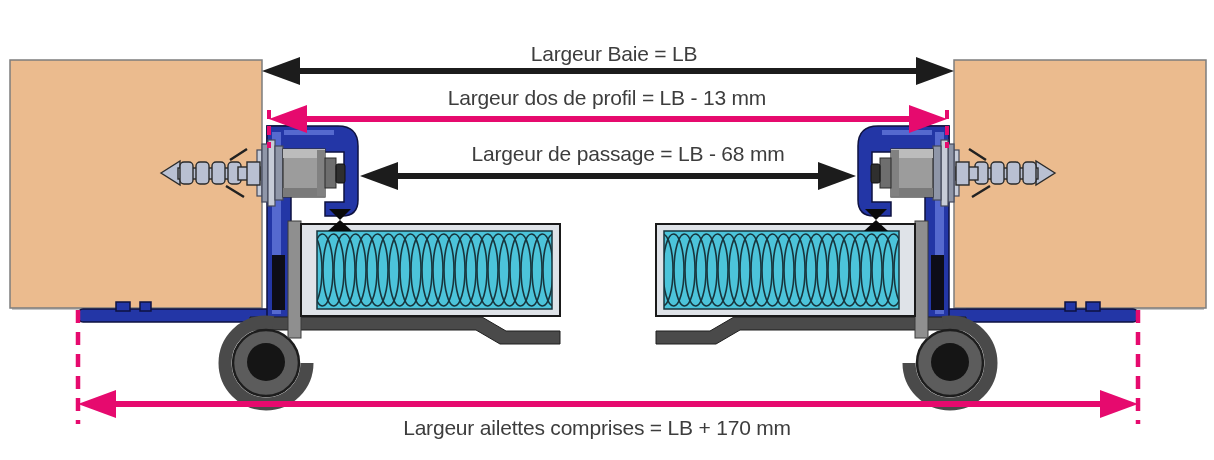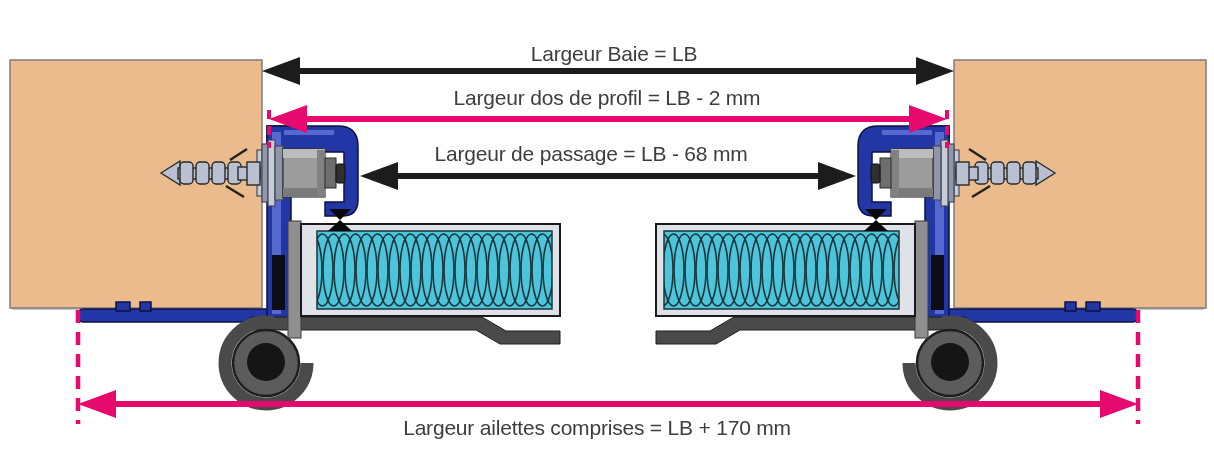--- a/index.html
+++ b/index.html
@@ -144,7 +144,7 @@
   </svg>
 
   <div class="dim-label" style="left:614px;top:42px;">Largeur Baie = LB</div>
-  <div class="dim-label" style="left:607px;top:86px;">Largeur dos de profil = LB - 2 mm</div>
+  <div class="dim-label" style="left:607px;top:86px;">Largeur dos de profil = LB - 13 mm</div>
   <div class="dim-label" style="left:591px;top:142px;">Largeur de passage = LB - 68 mm</div>
   <div class="dim-label" style="left:597px;top:416px;">Largeur ailettes comprises = LB + 170 mm</div>
 </div>

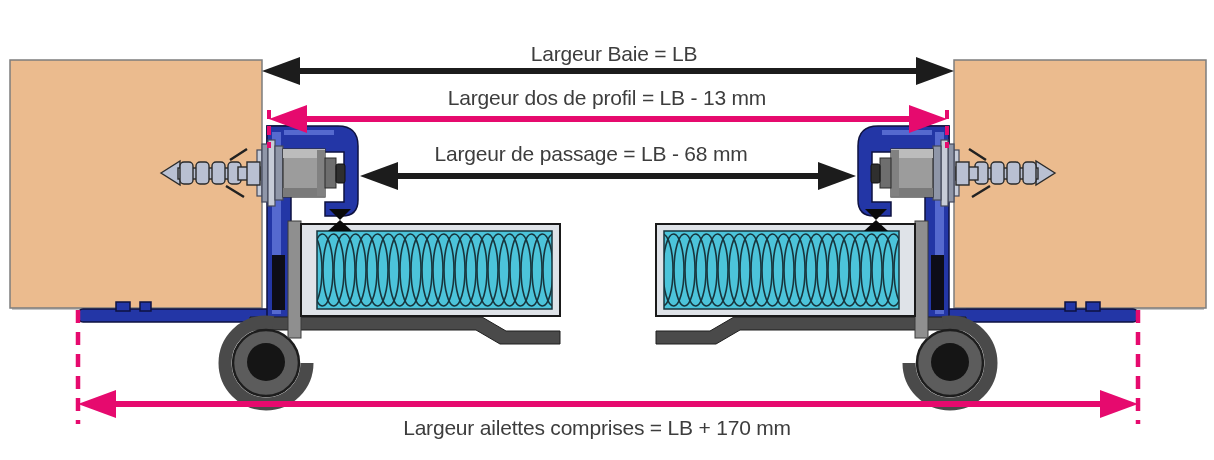--- a/index.html
+++ b/index.html
@@ -145,7 +145,7 @@
 
   <div class="dim-label" style="left:614px;top:42px;">Largeur Baie = LB</div>
   <div class="dim-label" style="left:607px;top:86px;">Largeur dos de profil = LB - 13 mm</div>
-  <div class="dim-label" style="left:591px;top:142px;">Largeur de passage = LB - 68 mm</div>
+  <div class="dim-label" style="left:628px;top:142px;">Largeur de passage = LB - 68 mm</div>
   <div class="dim-label" style="left:597px;top:416px;">Largeur ailettes comprises = LB + 170 mm</div>
 </div>
 

